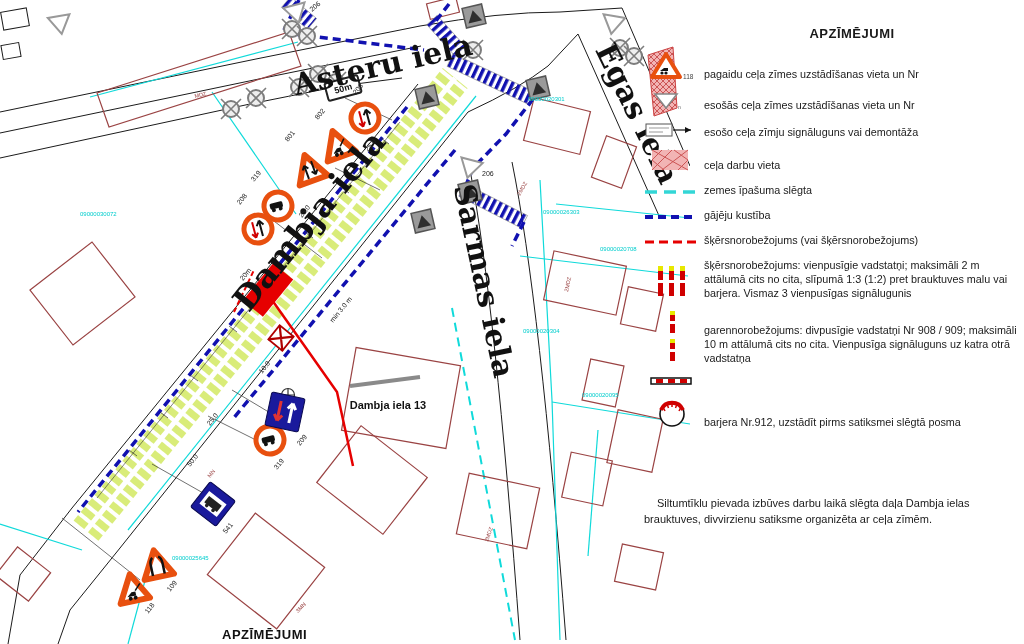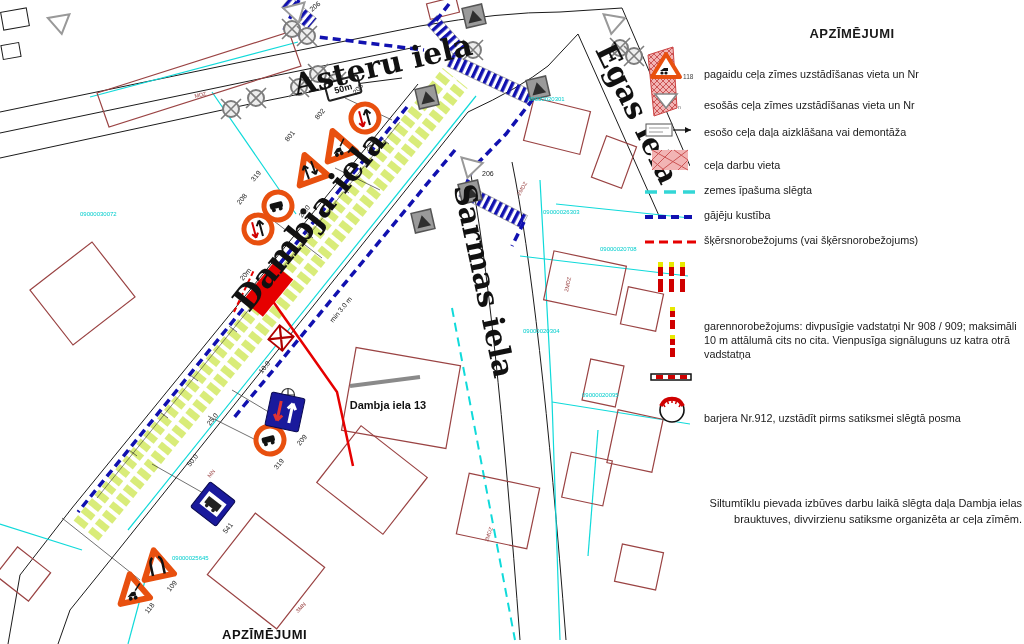--- a/index.html
+++ b/index.html
@@ -393,7 +393,7 @@
             <path d="M46,9 l-6,-3 v6 z" fill="#111"></path>
           </svg>
     </div>
-    <div class="ltx">esošo ceļa daļa aizklāšana vai demontāža</div>
+    <div class="ltx">esošo ceļa zīmju signāluguns vai demontāža</div>
   </div>
 
   <div class="lrow">

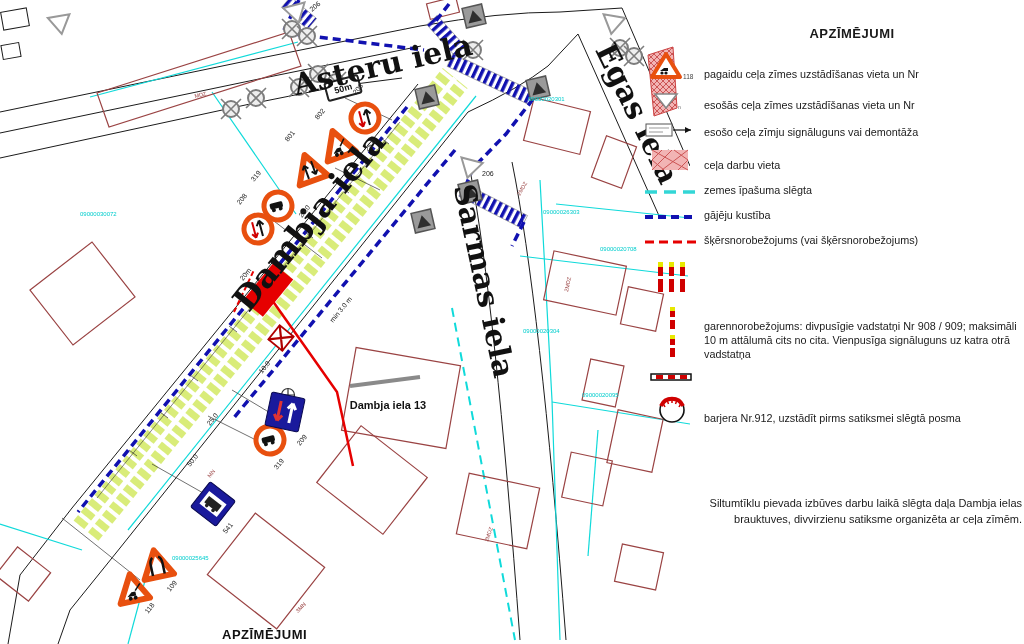--- a/index.html
+++ b/index.html
@@ -450,6 +450,7 @@
             </g>
           </svg>
     </div>
+    <div class="ltx">šķērsnorobežojums: vienpusīgie vadstatņi; maksimāli 2 m attālumā cits no cita, slīpumā 1:3 (1:2) pret brauktuves malu vai barjera. Vismaz 3 vienpusīgas signālugunis</div>
   </div>
 
   <div class="lrow">

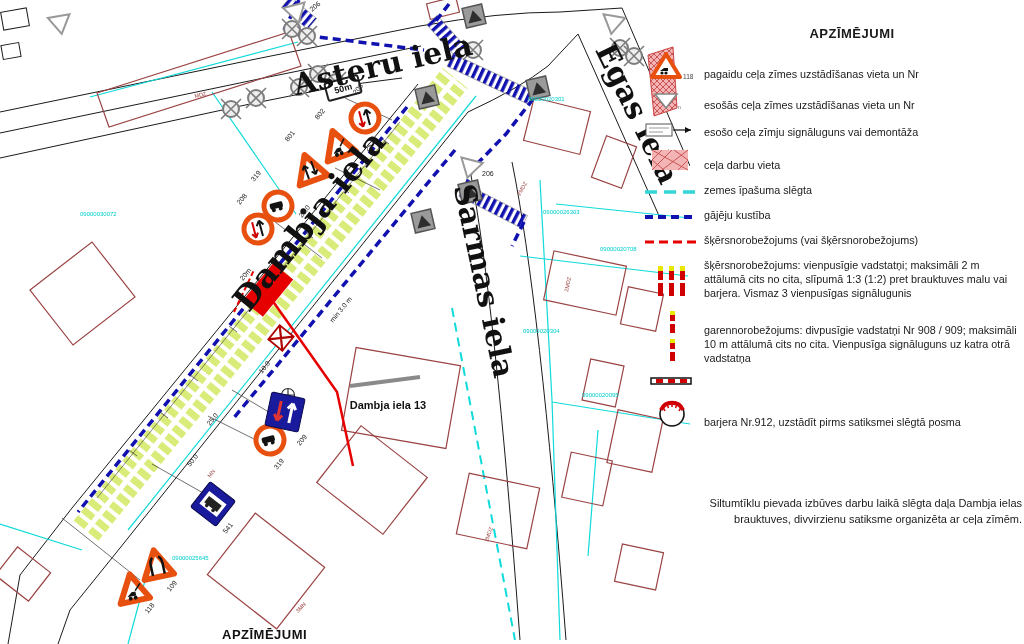--- a/index.html
+++ b/index.html
@@ -12,7 +12,7 @@
   .lrow{display:flex;align-items:flex-end;margin-bottom:9px;}
   .lic{width:62px;flex:0 0 62px;display:flex;justify-content:center;align-items:center;}
   .ltx{font-size:10.8px;line-height:1.3;padding-top:2px;}
-  .notes{position:absolute;left:644px;top:496px;width:378px;color:#1a1a1a;text-align:right;}
+  .notes{position:absolute;left:644px;top:496px;width:378px;color:#1a1a1a;}
   .notes p{font-size:11px;line-height:1.45;margin:0 0 11px 0;text-indent:13px;}
   .map-bottom-title{position:absolute;left:222px;top:627px;font-size:13px;font-weight:bold;
                     letter-spacing:.5px;color:#111;}

